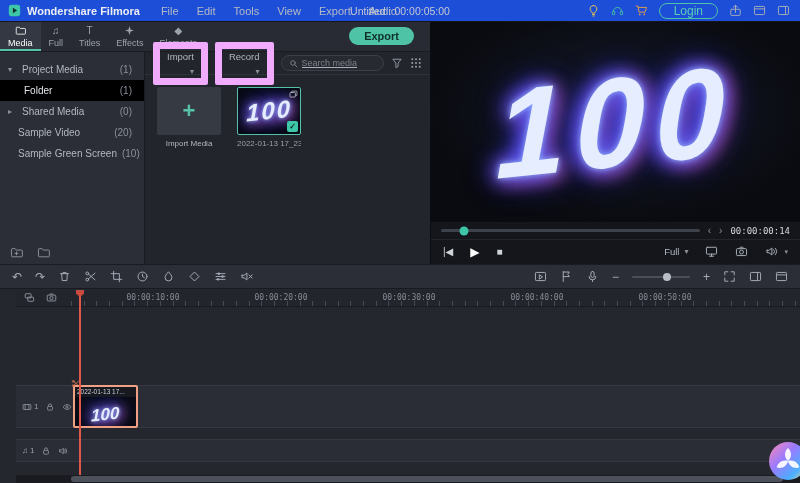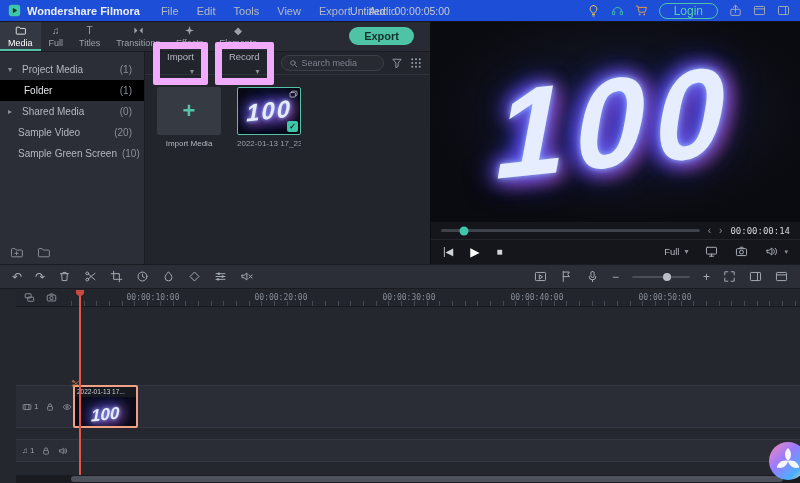--- a/index.html
+++ b/index.html
@@ -441,14 +441,6 @@
     <span class="tab">
       <span class="ti">
           <svg>
-            <use href="#i-transitions"></use>
-          </svg>
-        </span>
-      <span>Transitions</span>
-    </span>
-    <span class="tab">
-      <span class="ti">
-          <svg>
             <use href="#i-star"></use>
           </svg>
         </span>

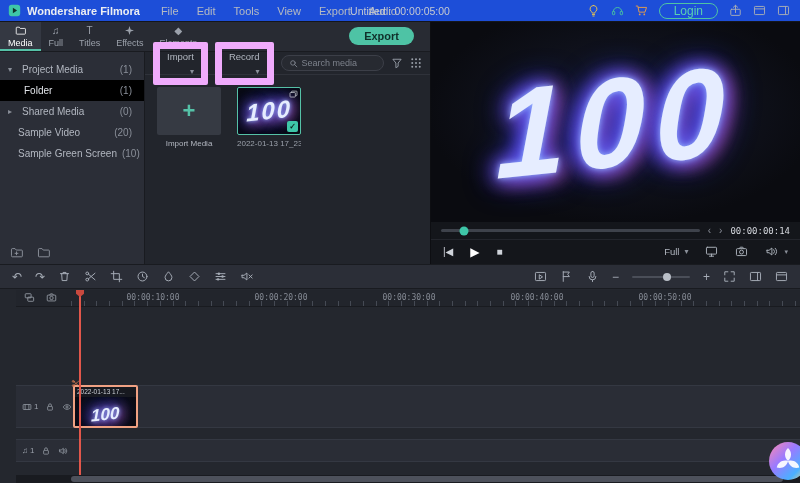--- a/index.html
+++ b/index.html
@@ -57,7 +57,7 @@
     border:1px solid #3c3f48; border-radius:9px; height:16px; padding:0 7px; }
   .search-box svg { width:9px; height:9px; color:#8a8f99; flex:none; }
   .search-box input { flex:1; min-width:0; background:transparent; border:0; outline:0; font-size:9px;
-    color:#aab0b9; font-family:inherit; }
+    color:#aab0b9; font-family:inherit;text-decoration:underline; }
   .search-box input::placeholder { color:#7d828c; }
   .mt-icon svg { width:12px; height:12px; color:#9aa0aa; }
   .tiles { display:flex; gap:16px; padding:12px; }

